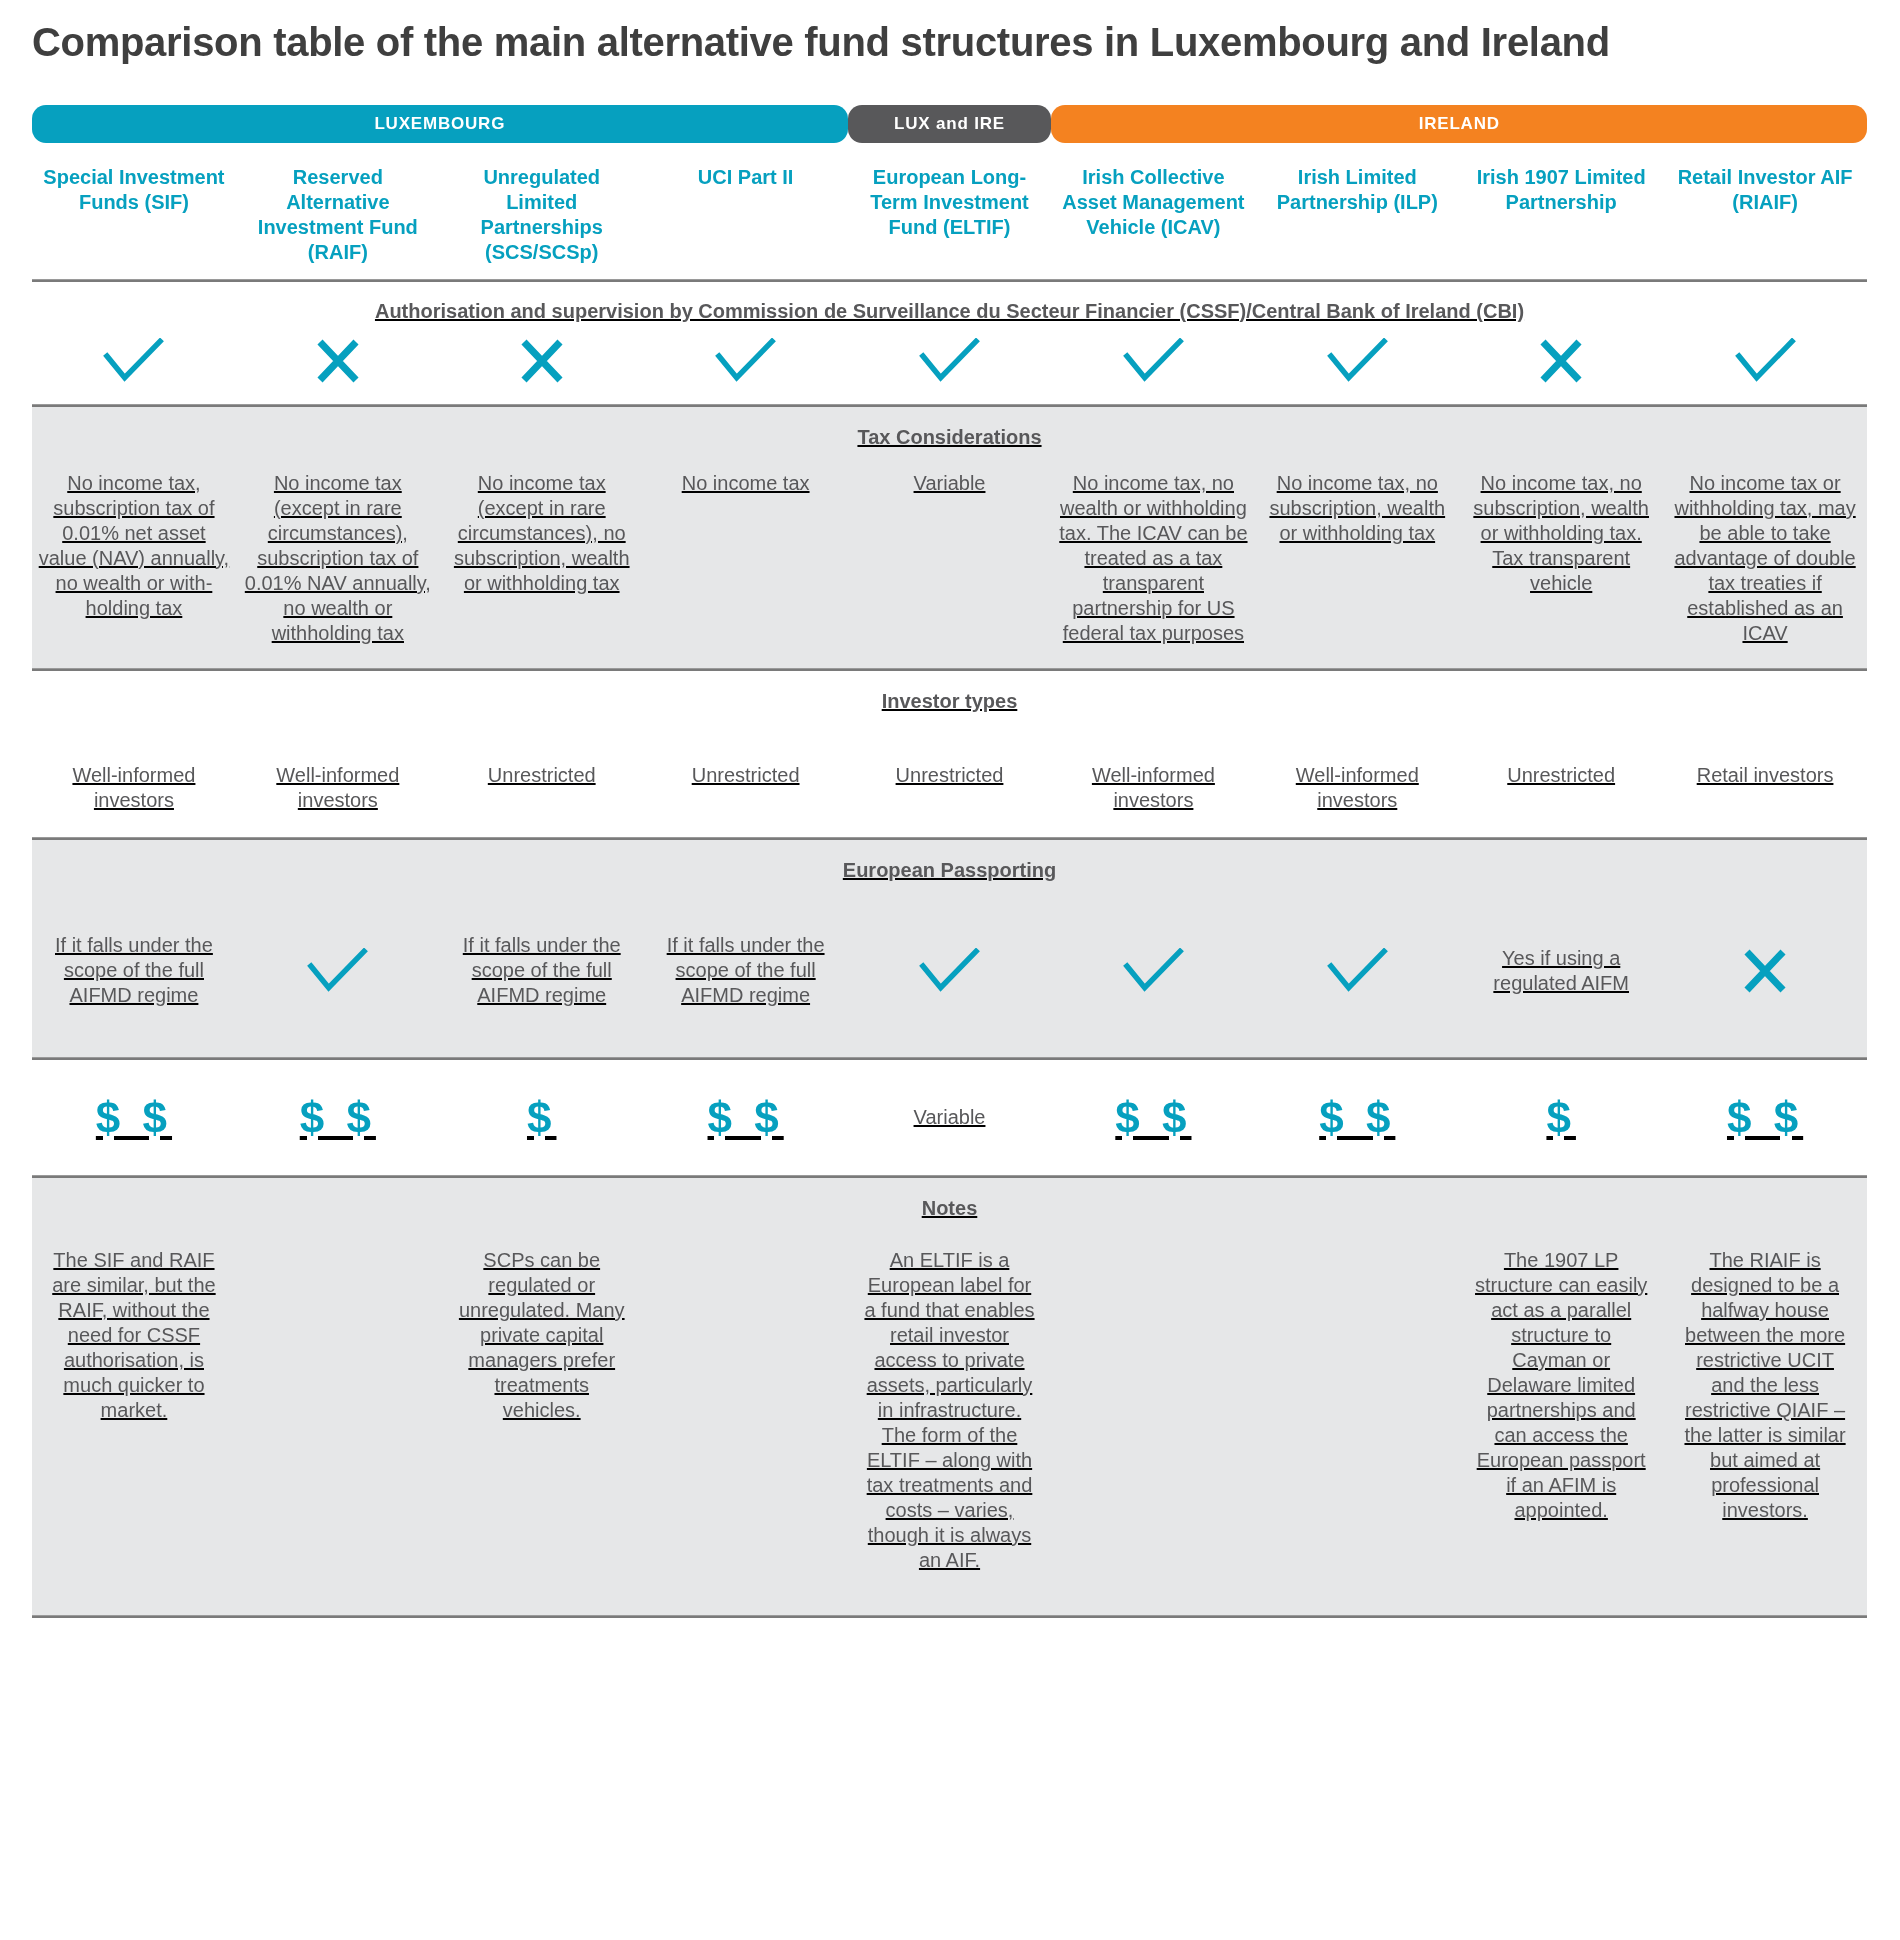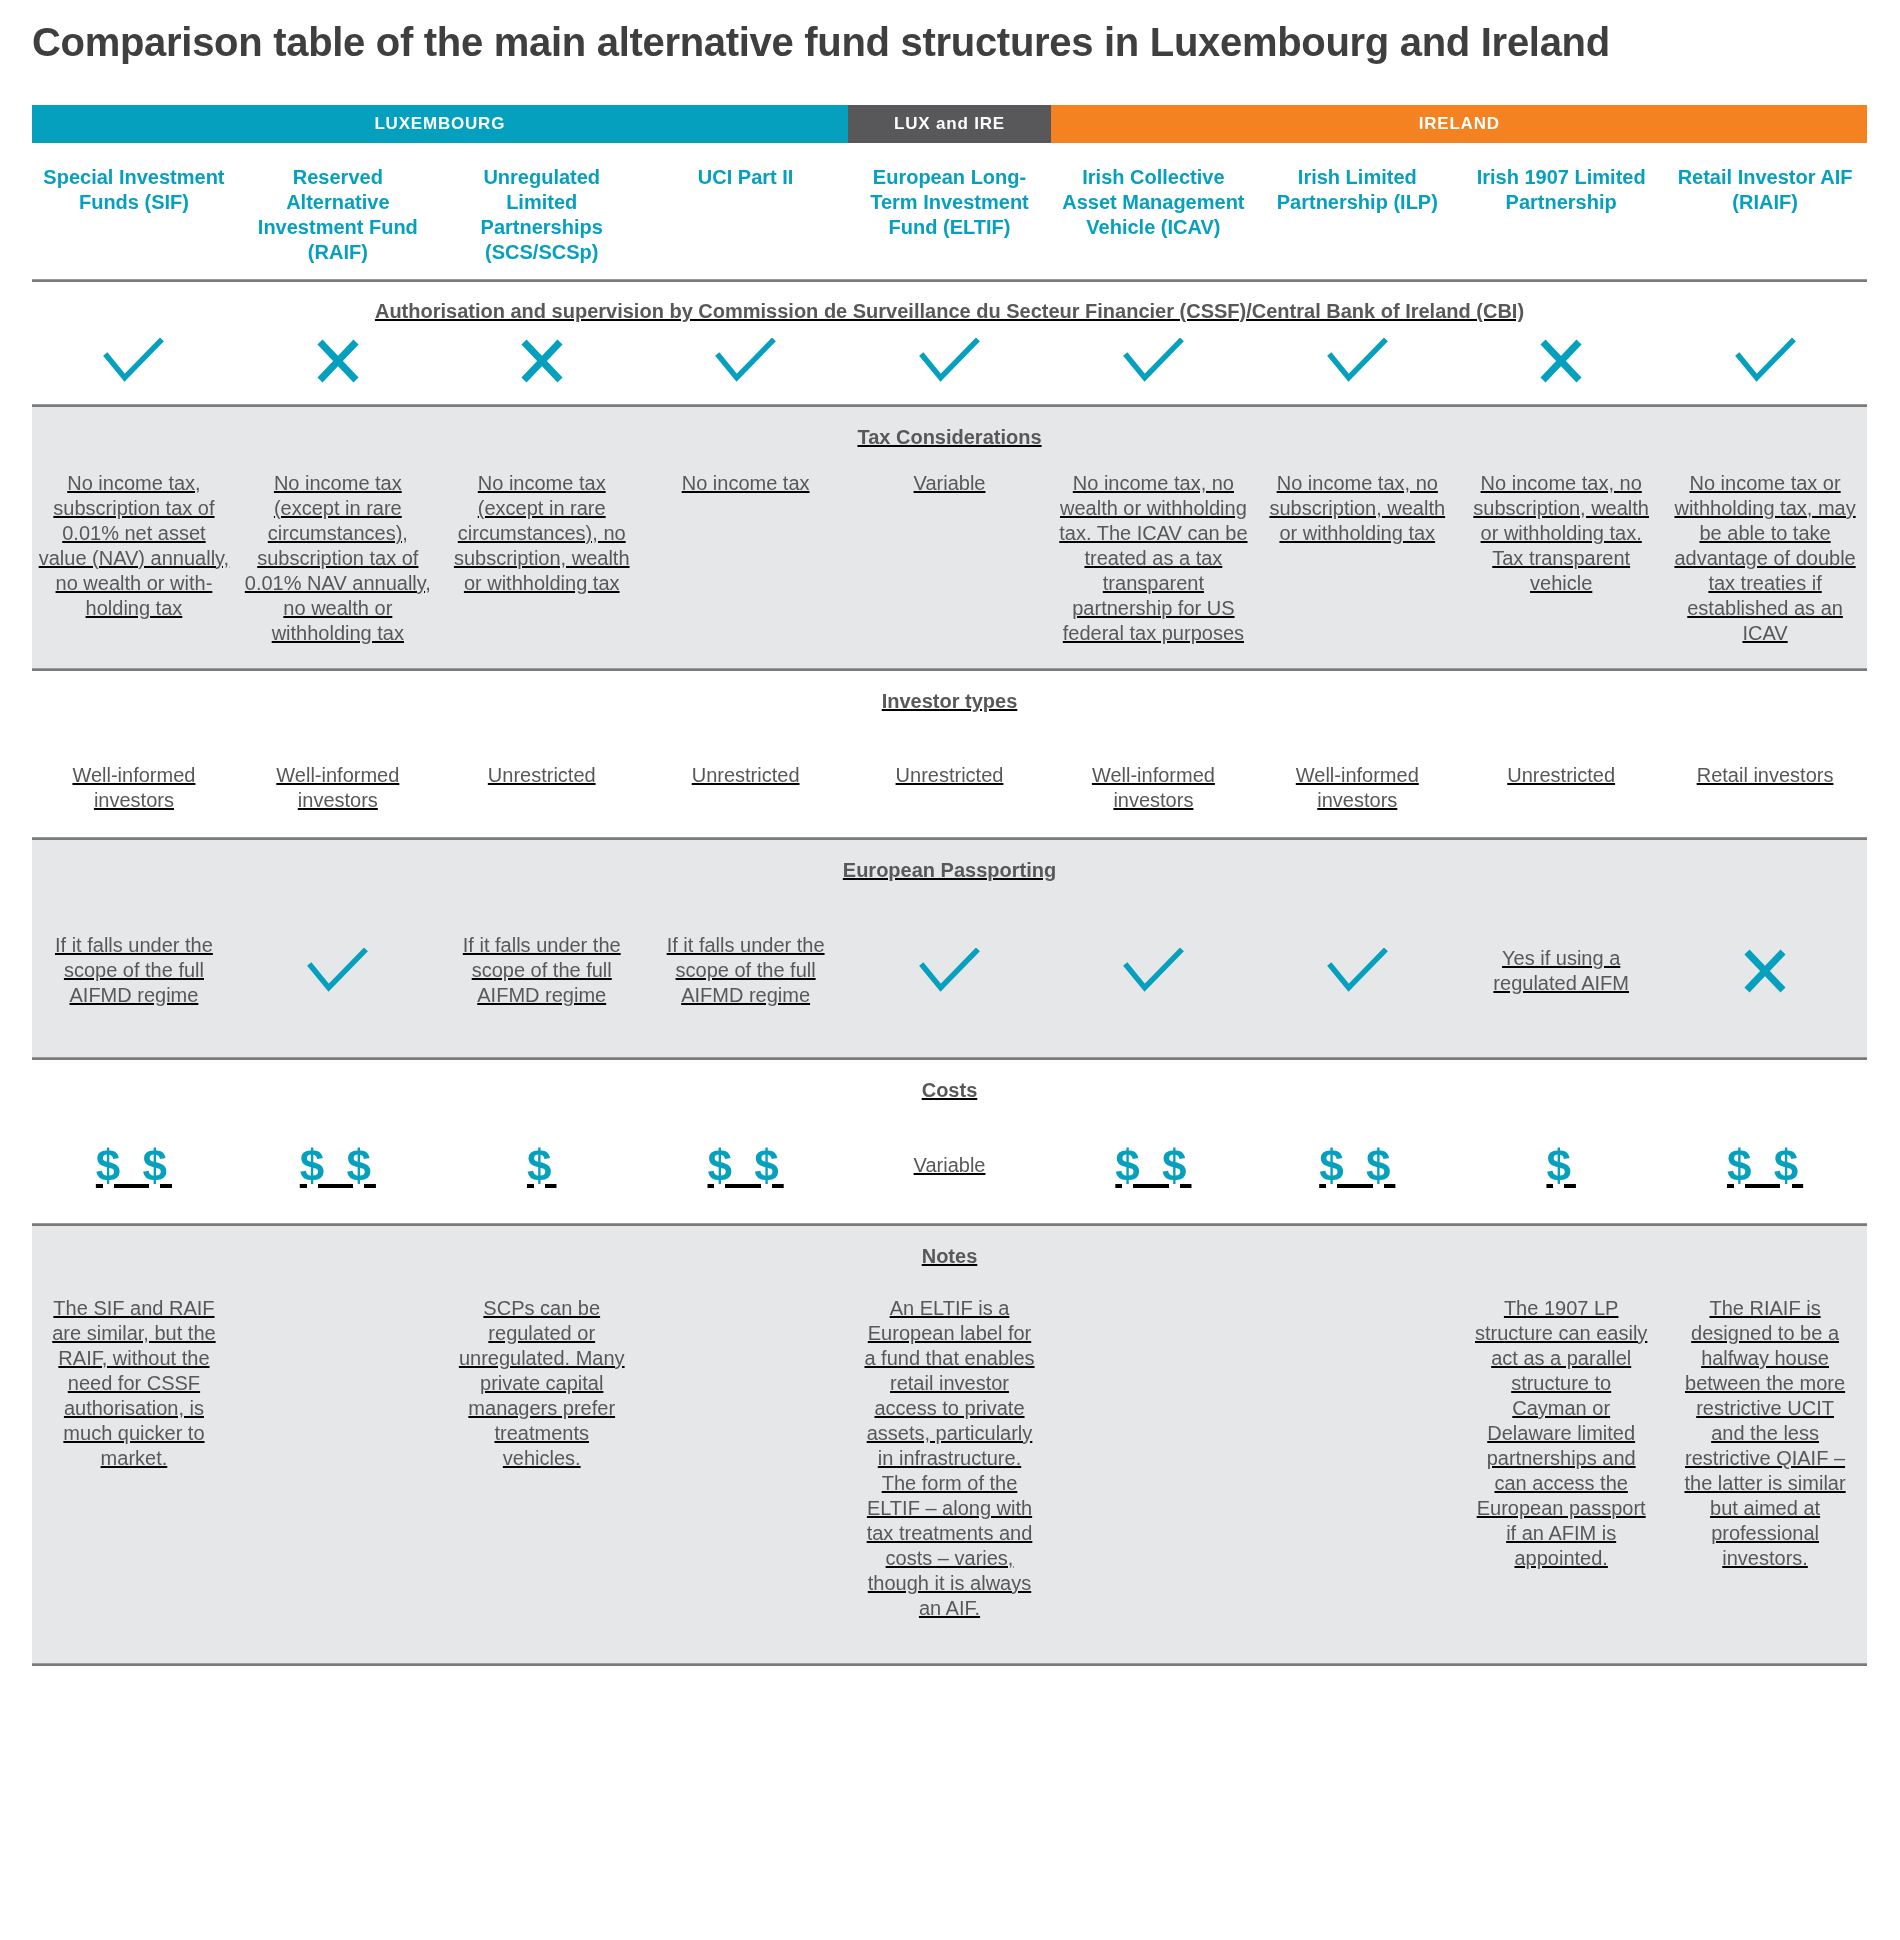--- a/index.html
+++ b/index.html
@@ -47,6 +47,7 @@
     font-size: 17px;
     font-weight: bold;
     letter-spacing: 0.8px;
+    border-radius: 14px;
   }
   .region.lux  { background: #06A0BF; }
   .region.both { background: #58585A; }

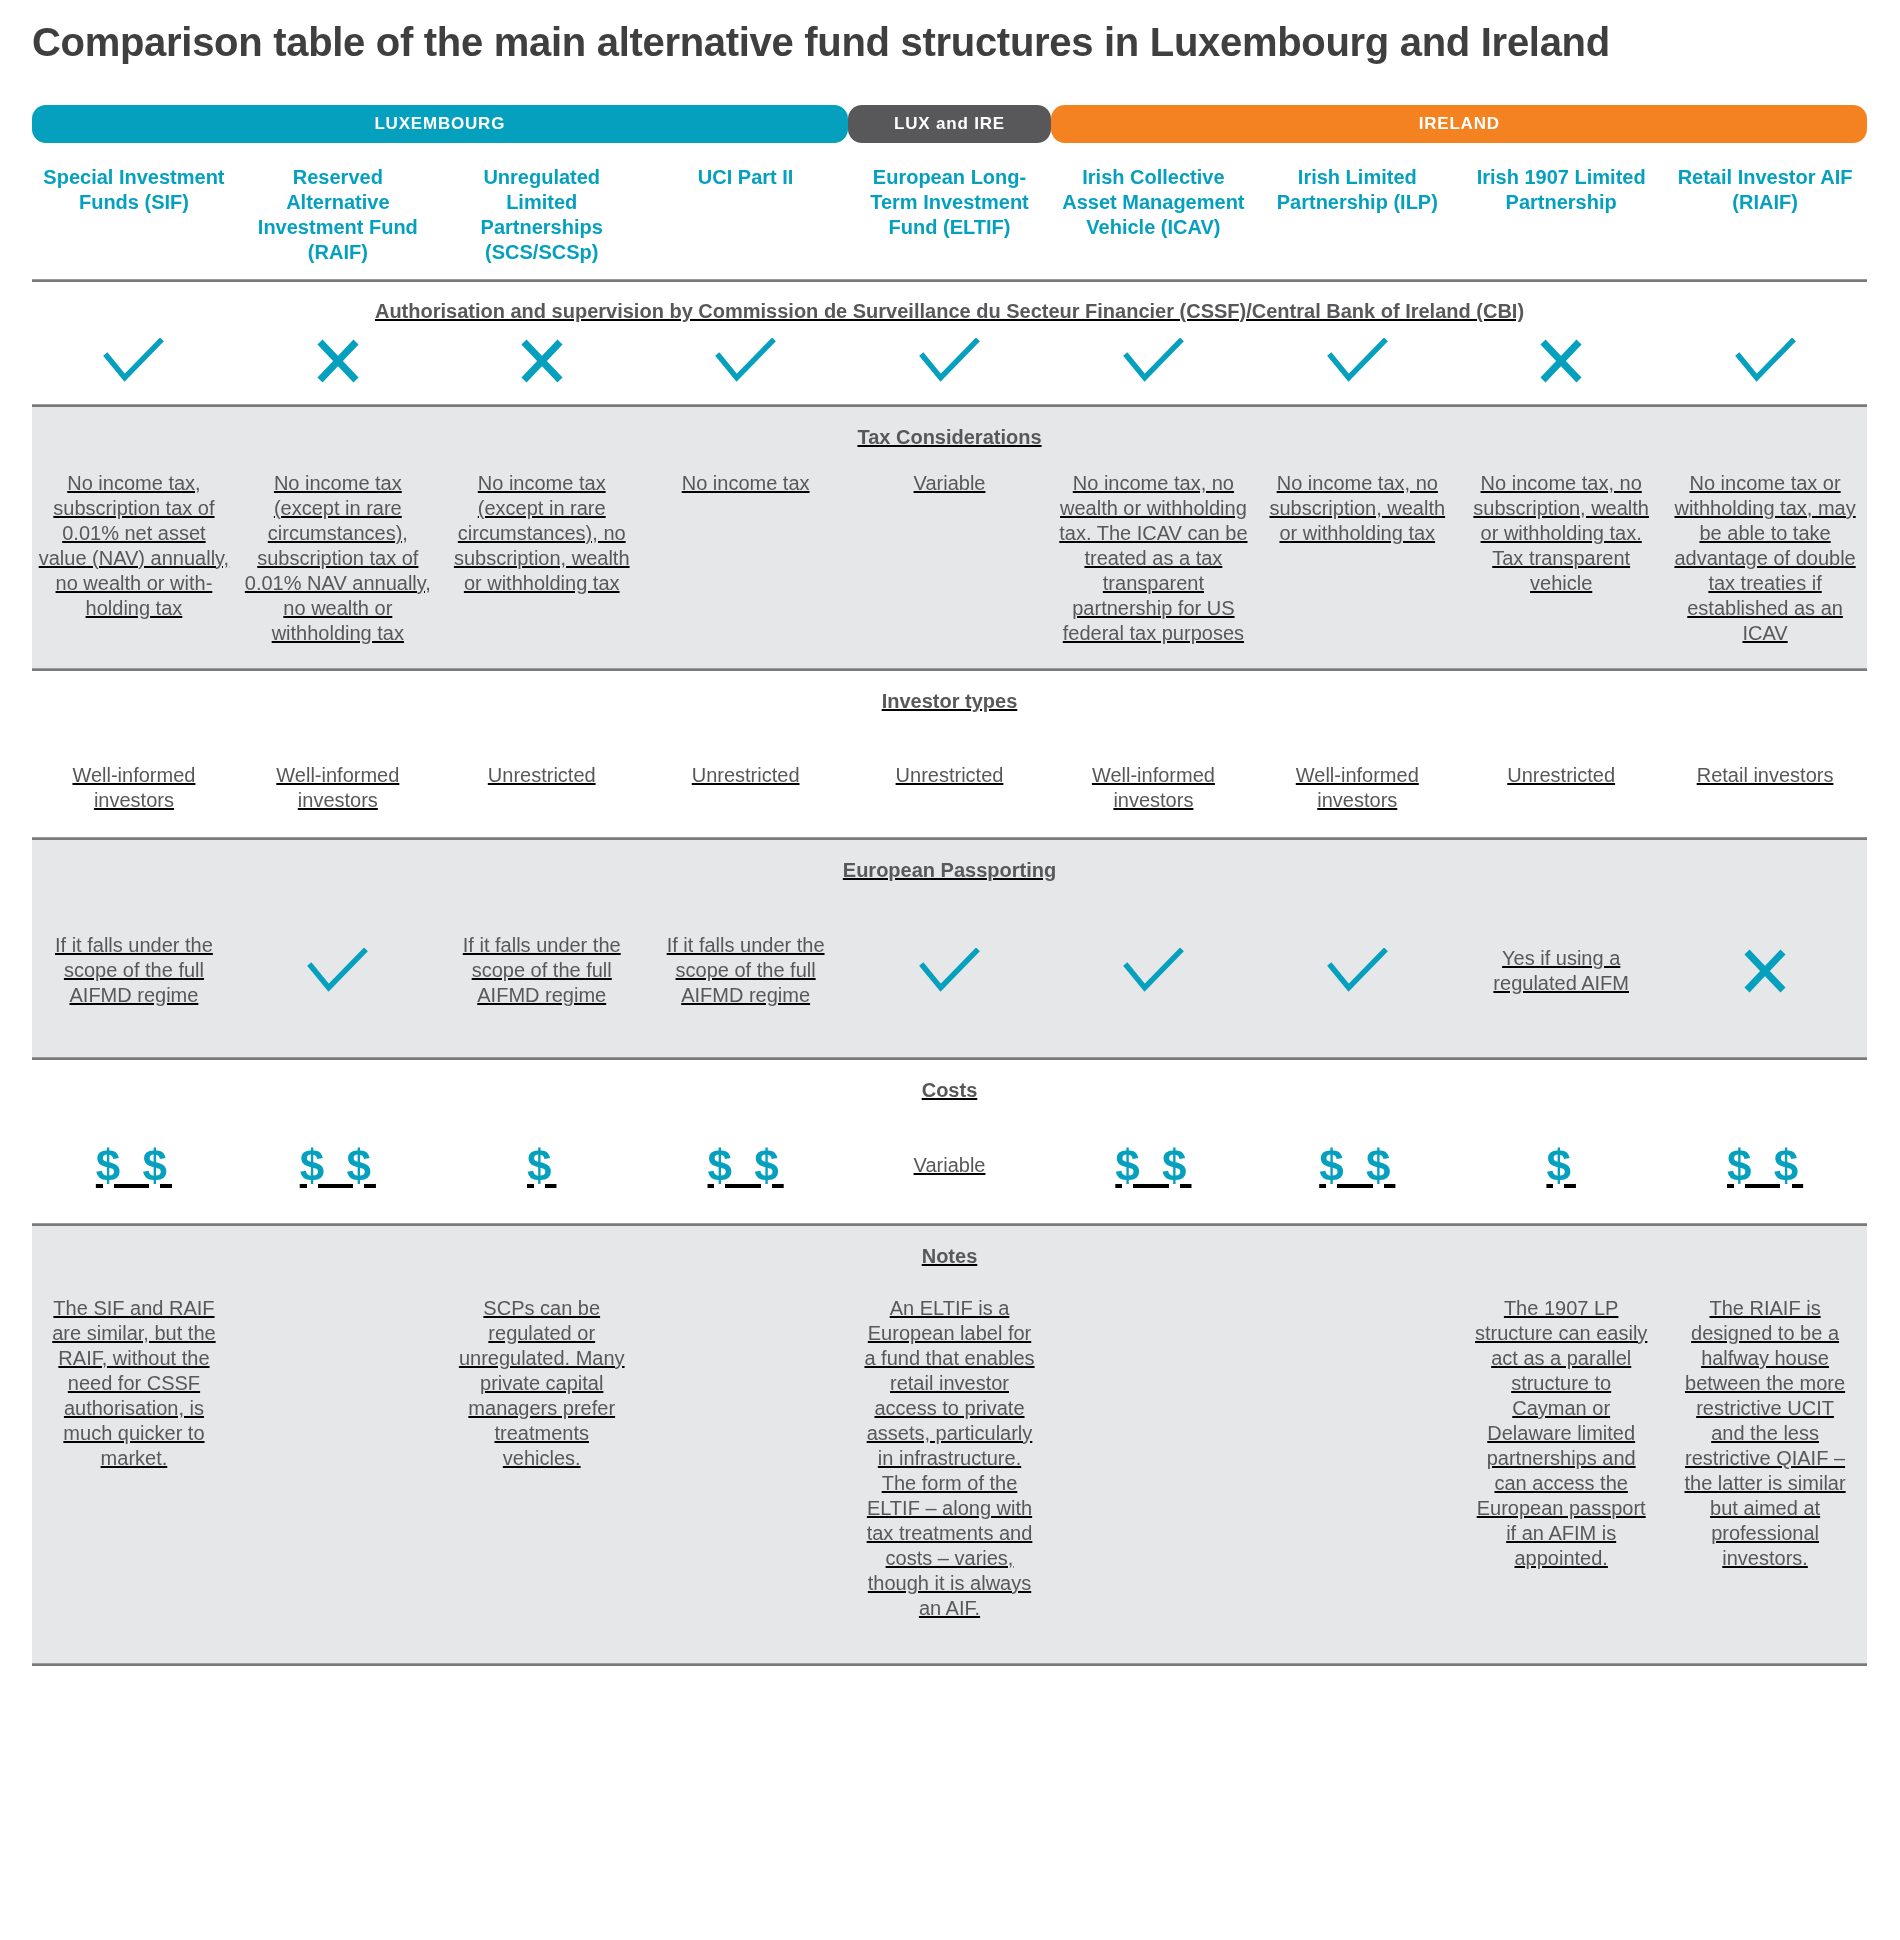--- a/index.html
+++ b/index.html
@@ -368,7 +368,6 @@
         </div>
         <div class="rule"></div>
         <div class="band white">
-          <div class="section-title">Costs</div>
           <div class="row" style="padding-top: 30px; padding-bottom: 30px; align-items: center;">
             <div class="cell vcenter" style="min-height: 55px;">
               <span class="dollars">$ $</span>

